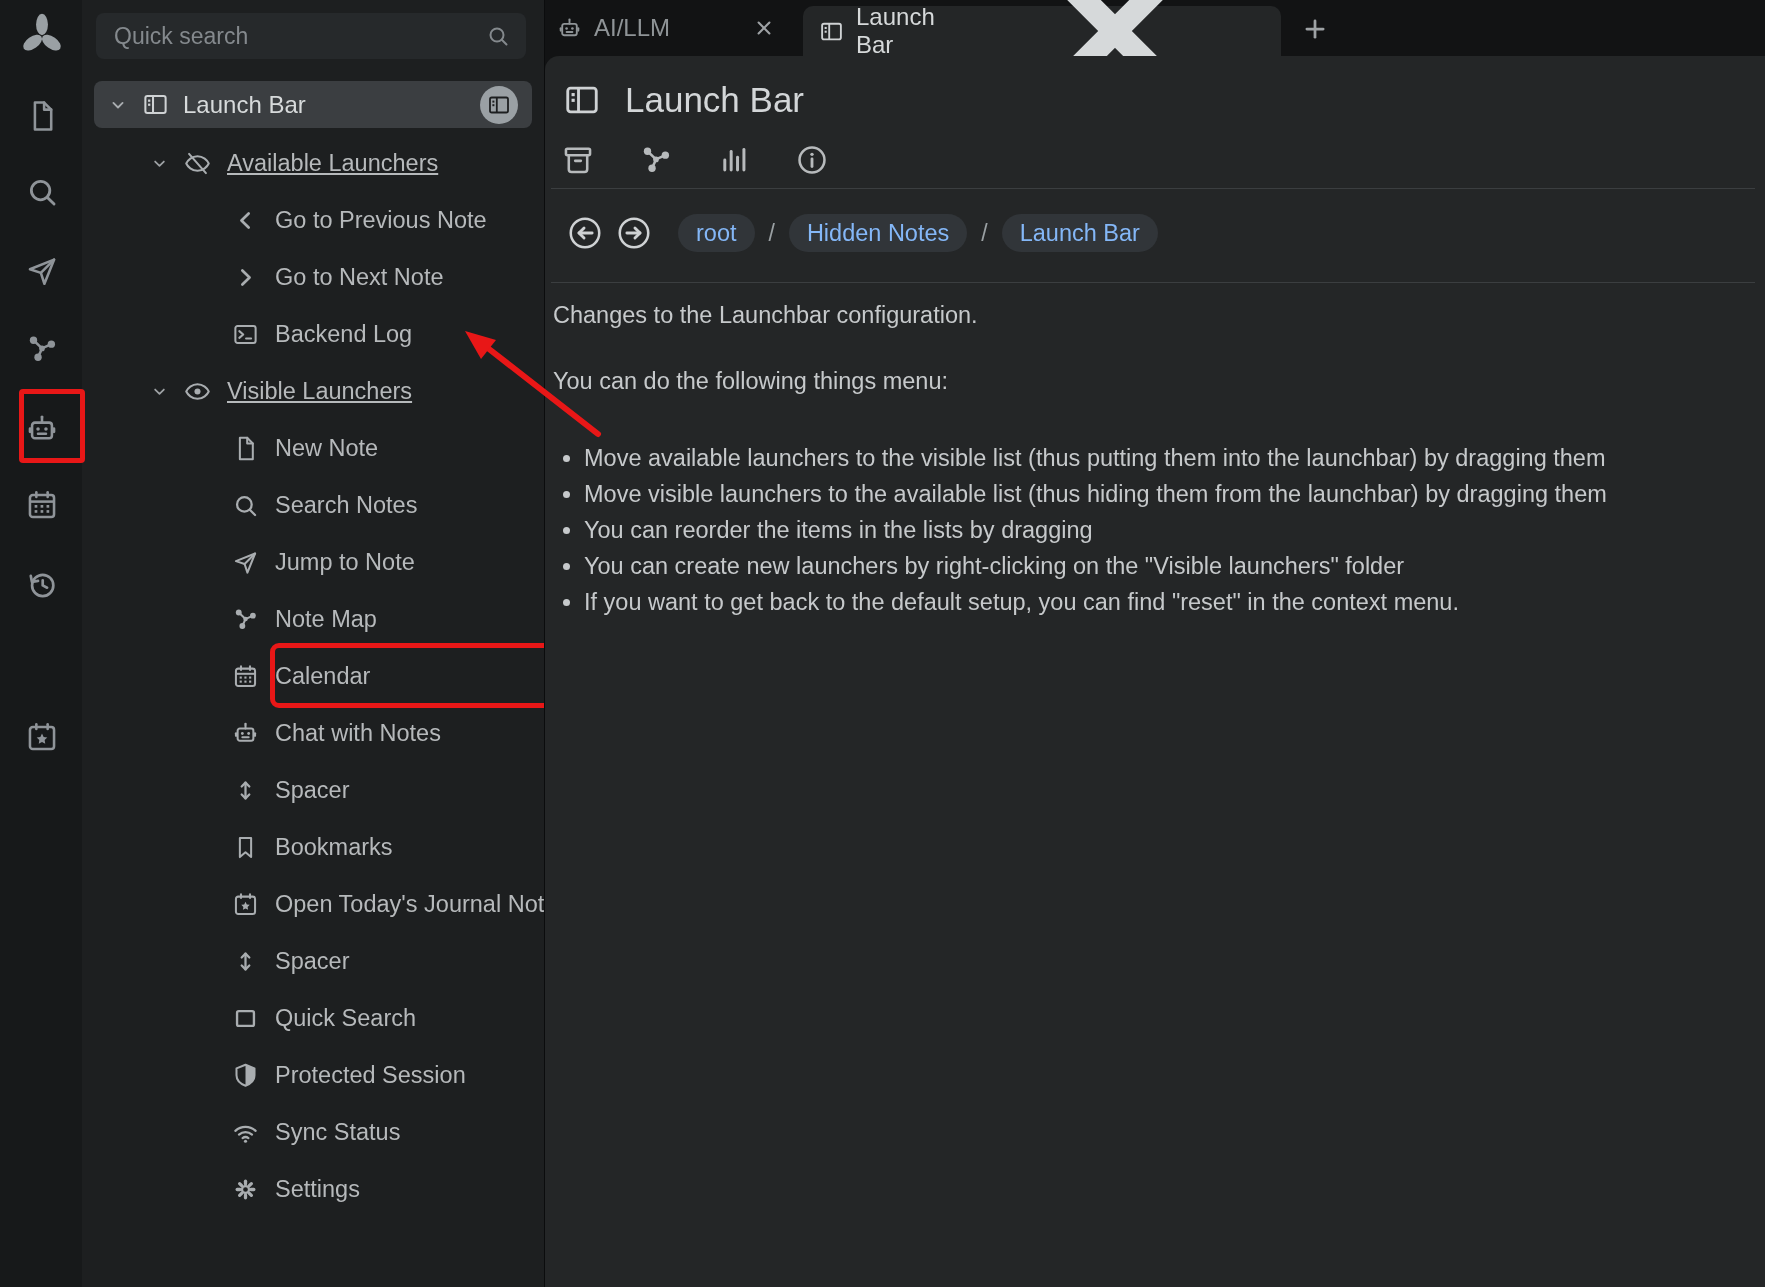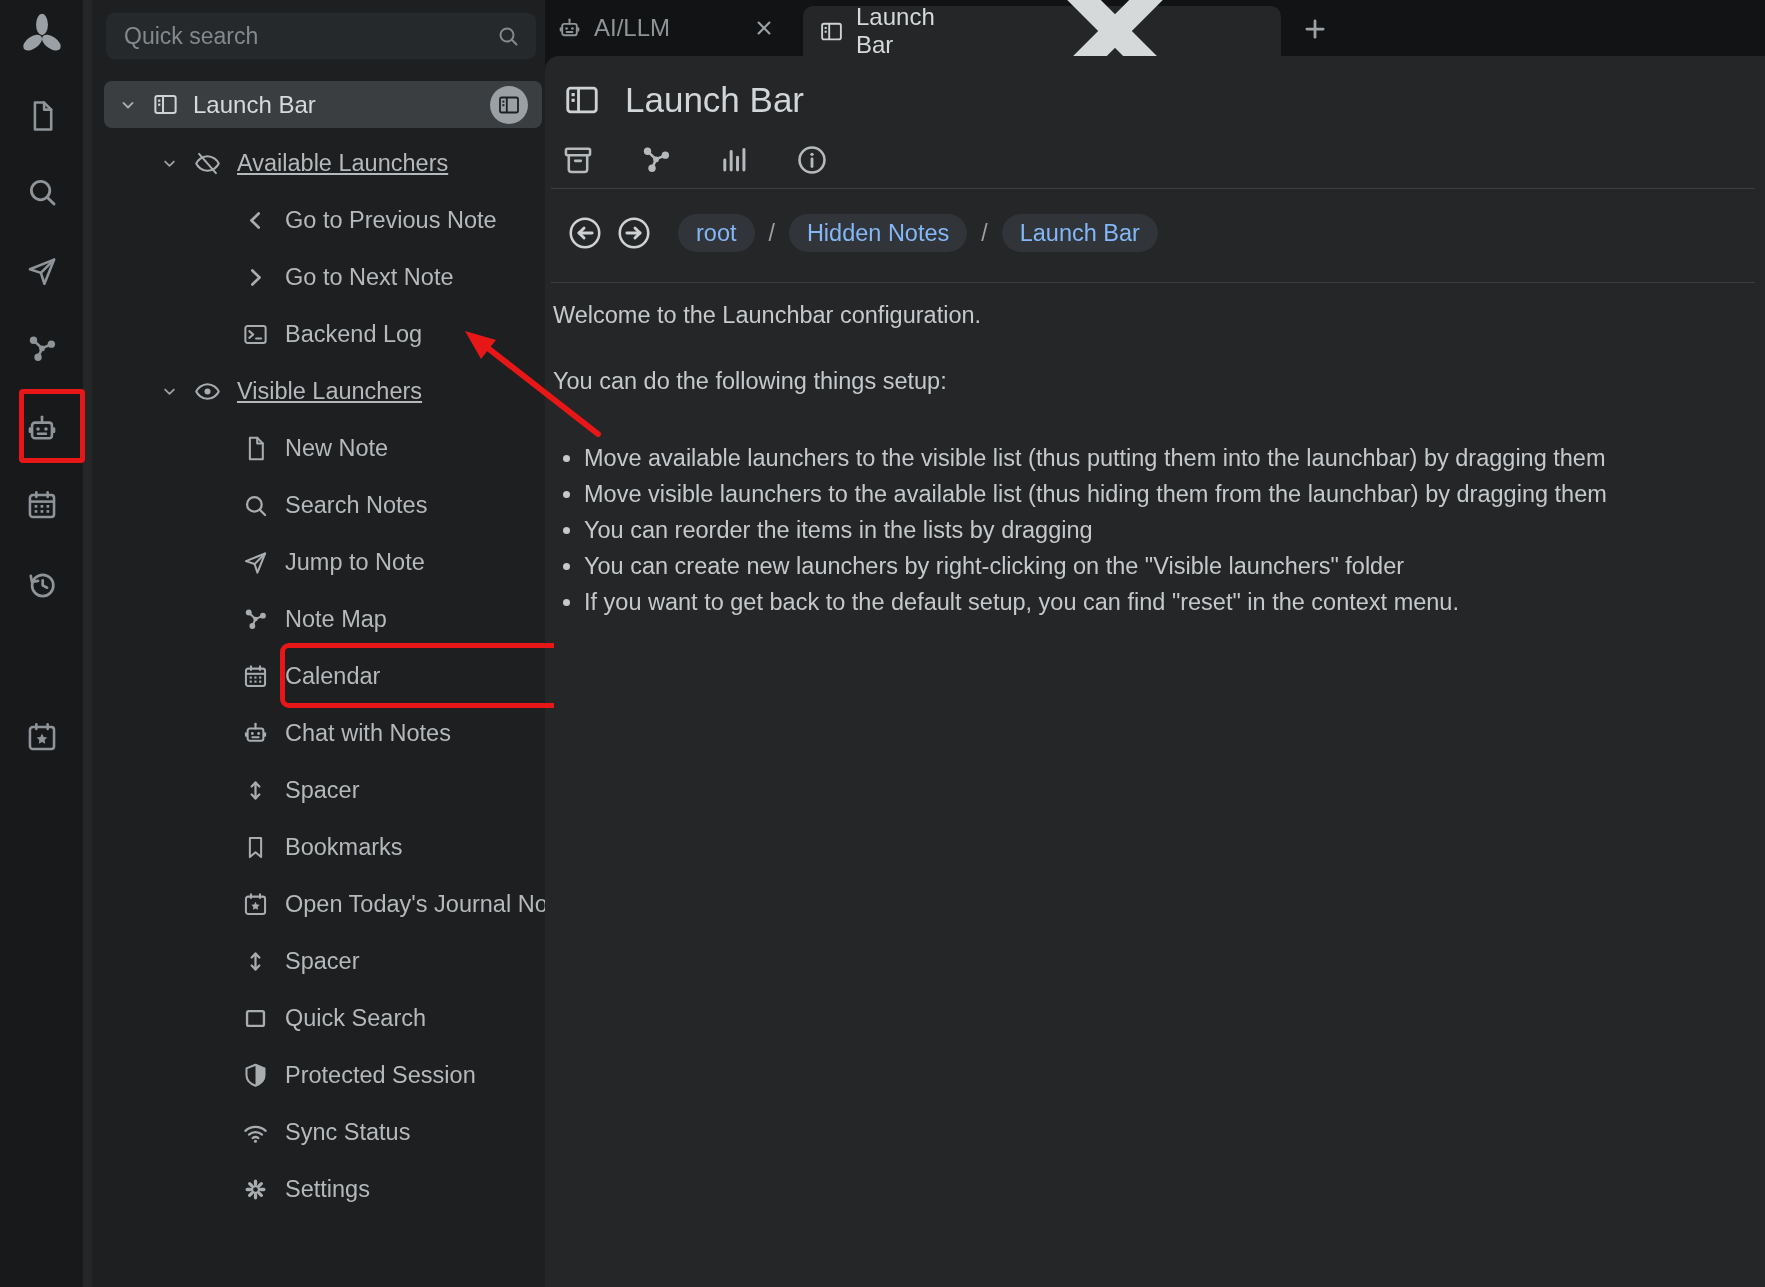--- a/index.html
+++ b/index.html
@@ -16,7 +16,7 @@
   .side-icon.logo{width:46px;height:46px;color:#9aa0a4;}
 
   
-  .tree{position:absolute;left:92px;top:0;width:462px;height:100%;background:#1d1f20;
+  .tree{position:absolute;left:82px;top:0;width:462px;height:100%;background:#1d1f20;
         border-right:1px solid #0b0c0d;overflow:hidden;}
   .search{position:absolute;left:14px;top:13px;width:430px;height:46px;background:#26292b;
           border-radius:8px;display:flex;align-items:center;padding:0 16px;box-sizing:border-box;}

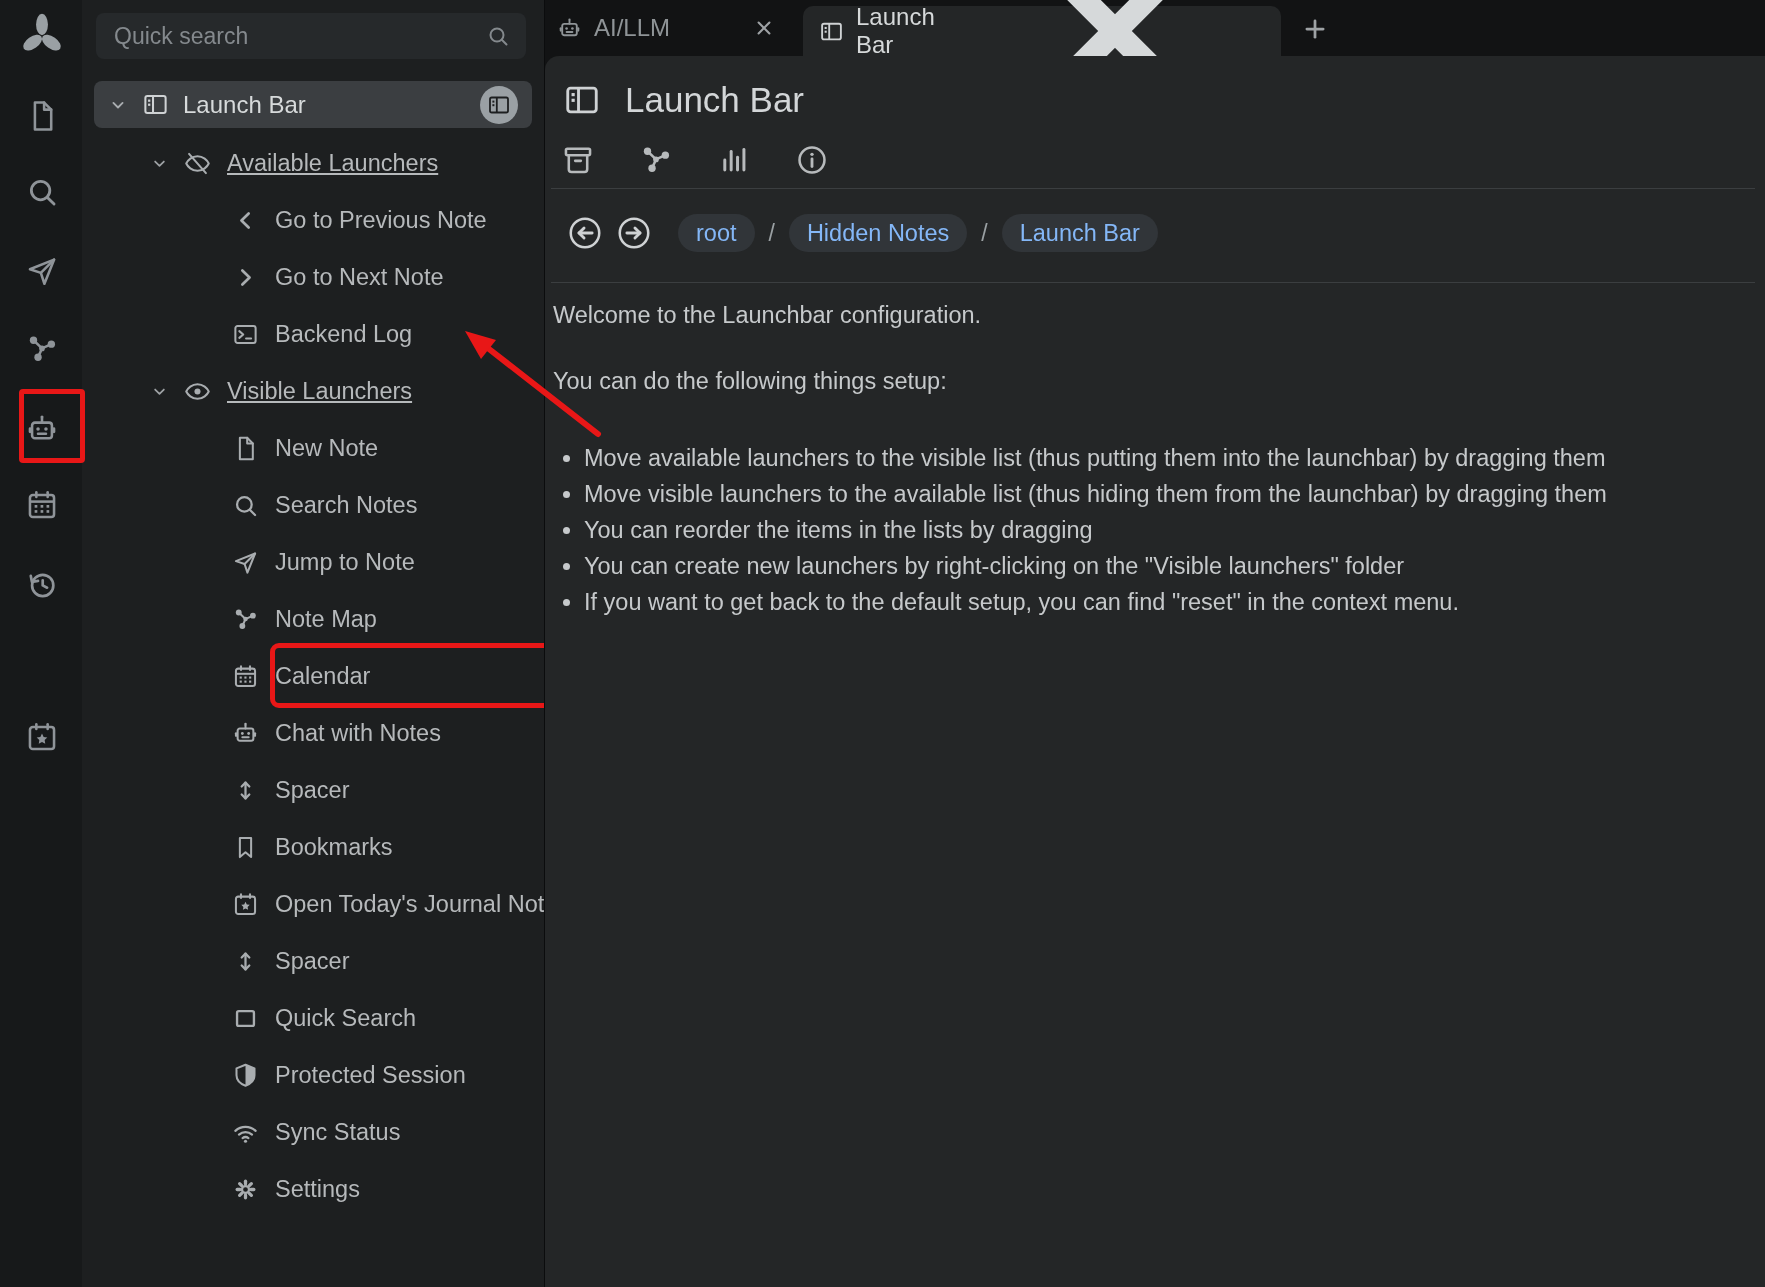--- a/index.html
+++ b/index.html
@@ -564,7 +564,7 @@
     </div>
     <div class="div2"></div>
     <div class="content">
-      <p>Welcome to the Launchbar configuration.</p>
+      <p>Changes to the Launchbar configuration.</p>
       <p>You can do the following things setup:</p>
       <ul id="bullet-list">
           <li>Move available launchers to the visible list (thus putting them into the launchbar) by dragging them</li>

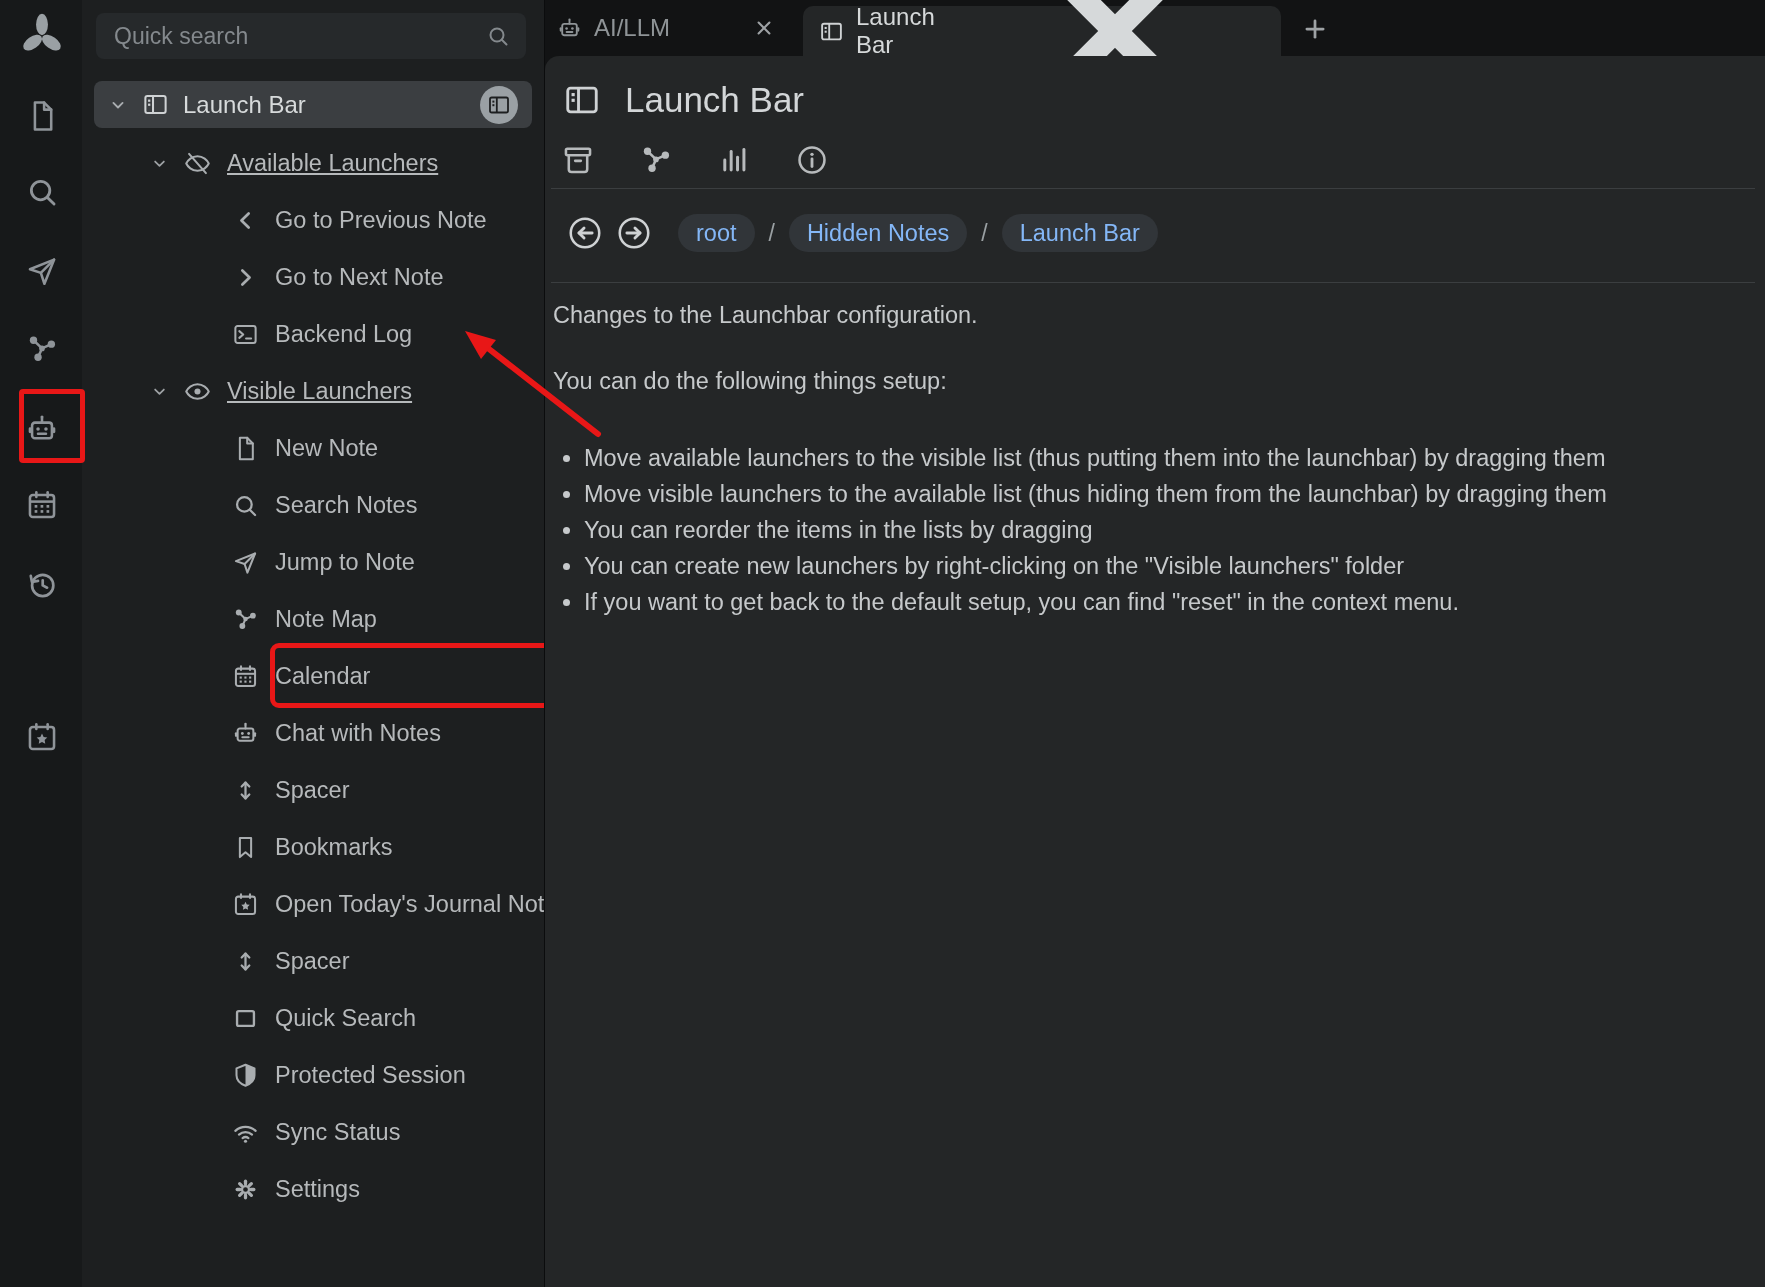--- a/index.html
+++ b/index.html
@@ -565,7 +565,7 @@
     <div class="div2"></div>
     <div class="content">
       <p>Changes to the Launchbar configuration.</p>
-      <p>You can do the following things setup:</p>
+      <p>You can do the following things menu:</p>
       <ul id="bullet-list">
           <li>Move available launchers to the visible list (thus putting them into the launchbar) by dragging them</li>
           <li>Move visible launchers to the available list (thus hiding them from the launchbar) by dragging them</li>

